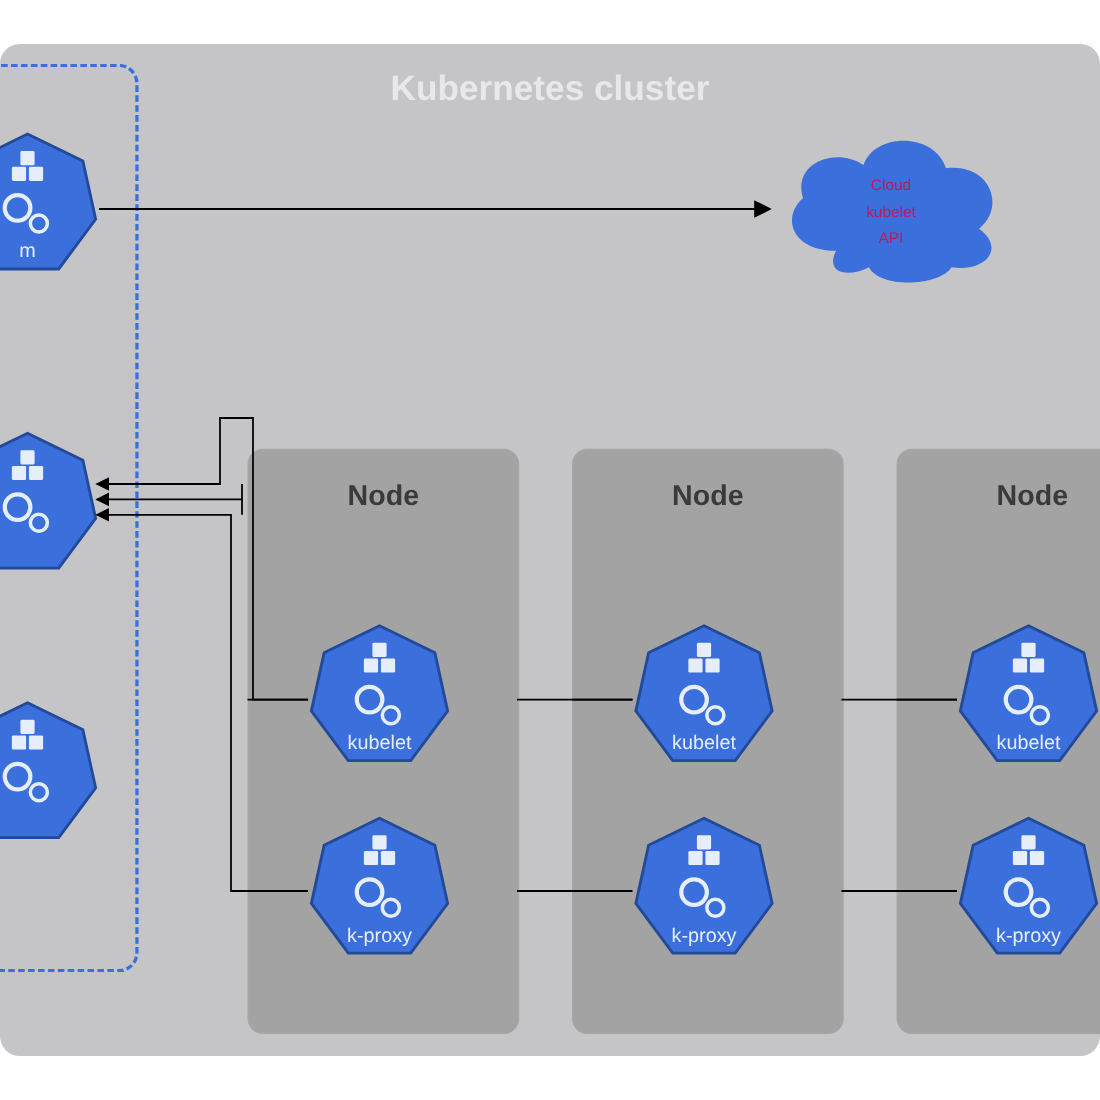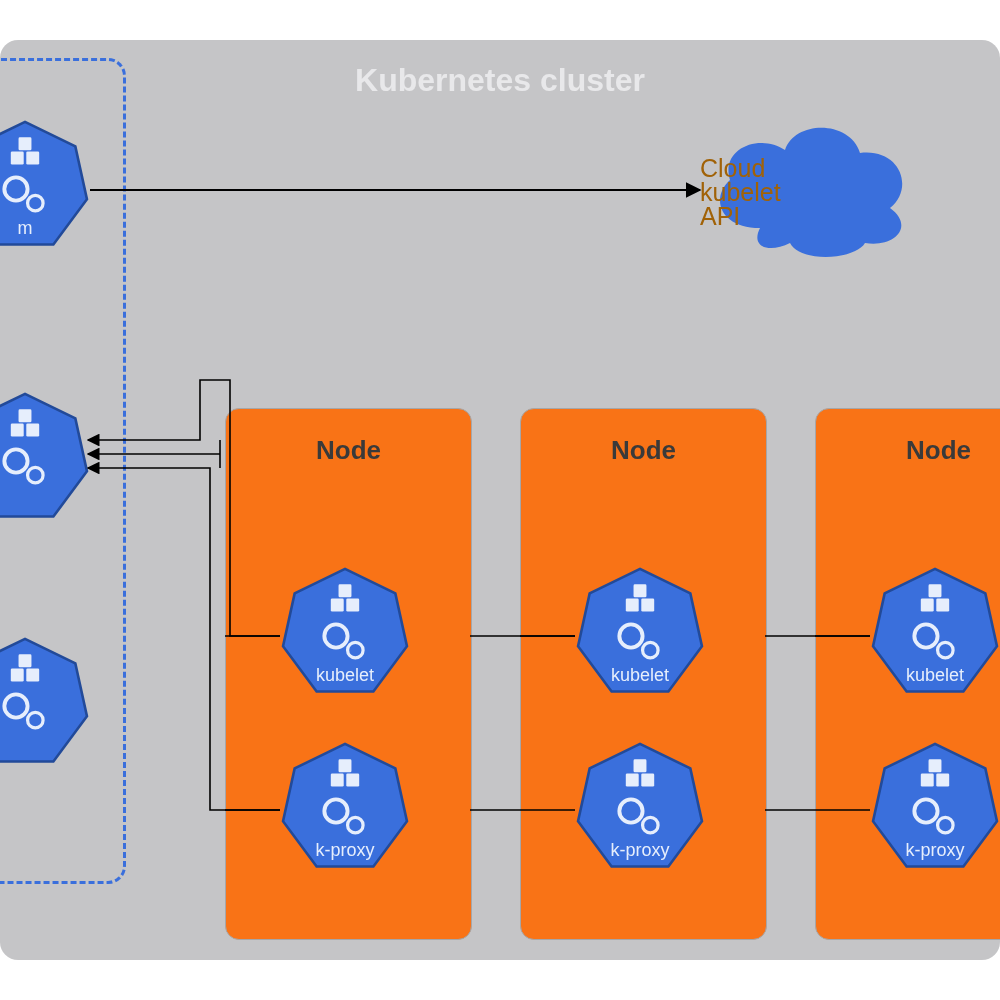--- a/index.html
+++ b/index.html
@@ -135,7 +135,7 @@
                C155,152 100,155 90,135
                C70,145 50,140 60,120 Z" fill="#3a6fdc"></path>
     </svg>
-    <div style="position:absolute; left:0; top:48px; width:220px; color:#a16207; font-size:25px; line-height:24px;">
+    <div style="position:absolute; left:0; top:48px; width:220px; text-align:center; color:#be185d; font-size:14px; line-height:24px;">
       <span>Cloud</span><br>
       <span>kubelet</span><br>
       <span>API</span>

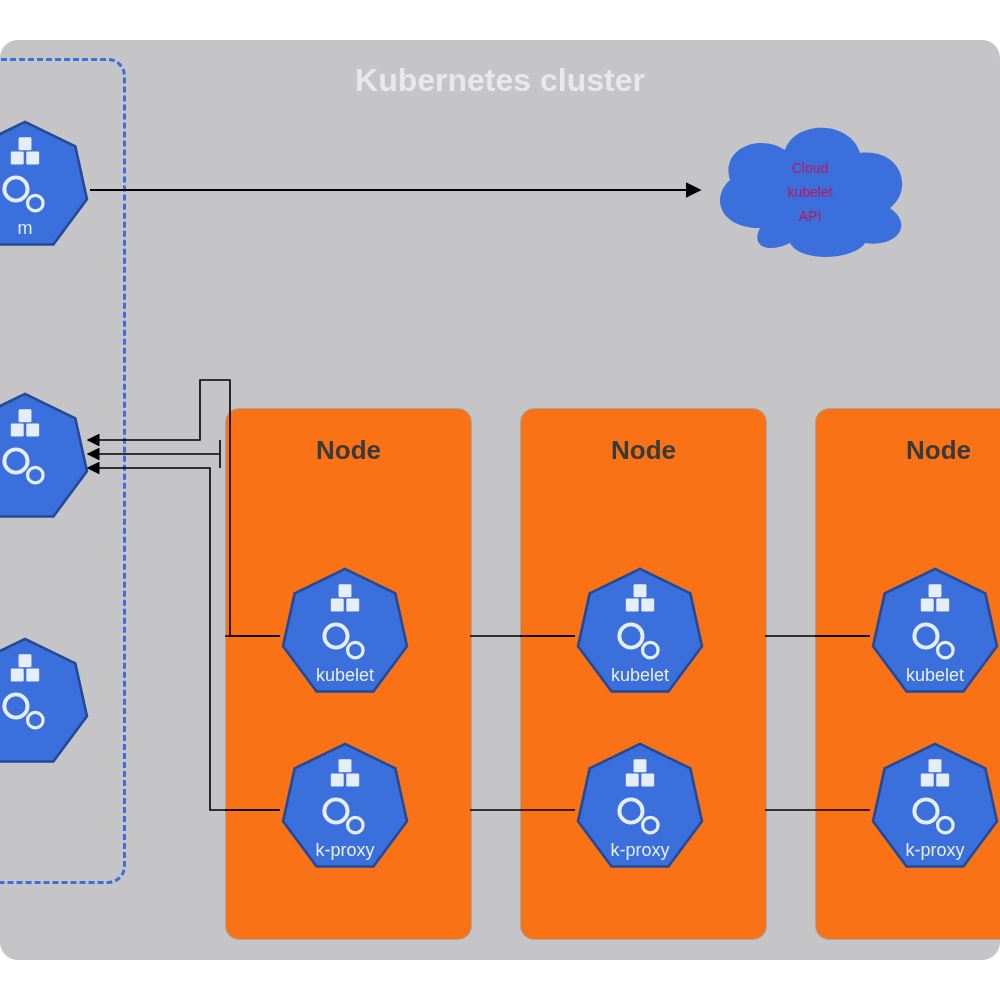--- a/index.html
+++ b/index.html
@@ -44,7 +44,7 @@
     position: absolute;
     top: 408px;
     width: 245px; height: 530px;
-    background: #f97316;
+    background: #a3a3a3;
     border: 1px solid #a6a6a8;
     border-radius: 14px;
   }

